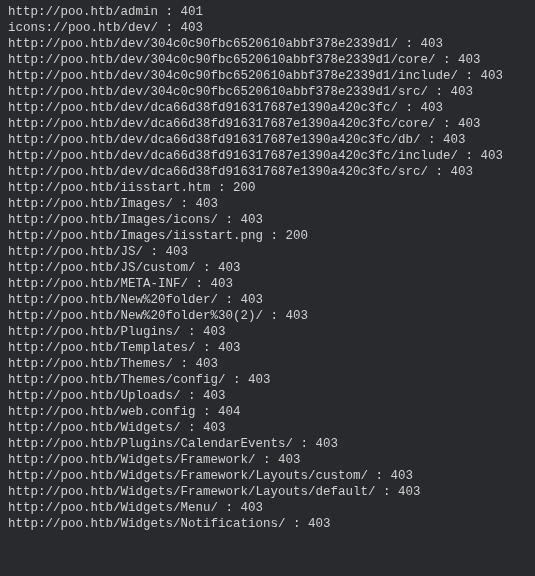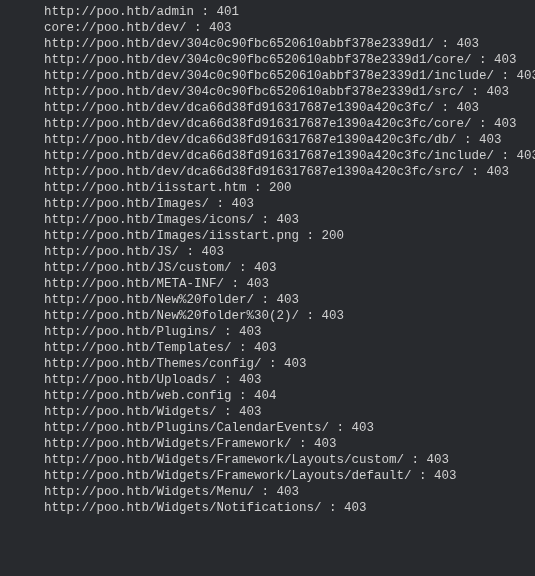--- a/index.html
+++ b/index.html
@@ -21,7 +21,6 @@
     }
     .line {
       display: block;
-      margin-left: 36px;
     }
     .url {
       color: #d0d0d0;

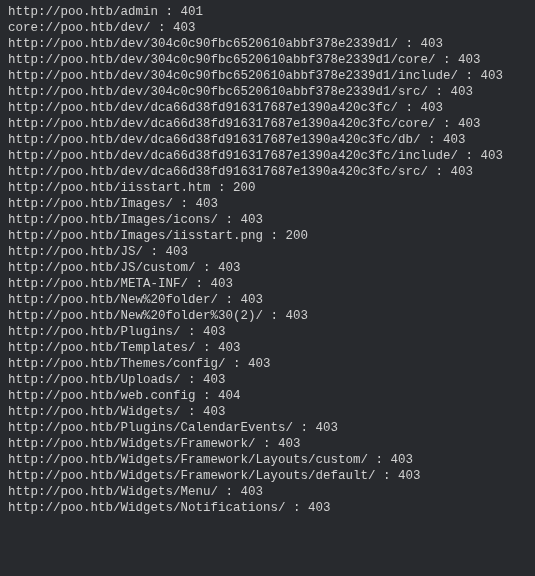--- a/index.html
+++ b/index.html
@@ -37,7 +37,7 @@
 
 <div id="terminal-output">
     <div class="line"><span class="url">http://poo.htb/admin</span><span class="sep"> : </span><span class="status">401</span></div>
-    <div class="line"><span class="url">core://poo.htb/dev/</span><span class="sep"> : </span><span class="status">403</span></div>
+    <div class="line"><span class="url">icons://poo.htb/dev/</span><span class="sep"> : </span><span class="status">403</span></div>
     <div class="line"><span class="url">http://poo.htb/dev/304c0c90fbc6520610abbf378e2339d1/</span><span class="sep"> : </span><span class="status">403</span></div>
     <div class="line"><span class="url">http://poo.htb/dev/304c0c90fbc6520610abbf378e2339d1/core/</span><span class="sep"> : </span><span class="status">403</span></div>
     <div class="line"><span class="url">http://poo.htb/dev/304c0c90fbc6520610abbf378e2339d1/include/</span><span class="sep"> : </span><span class="status">403</span></div>

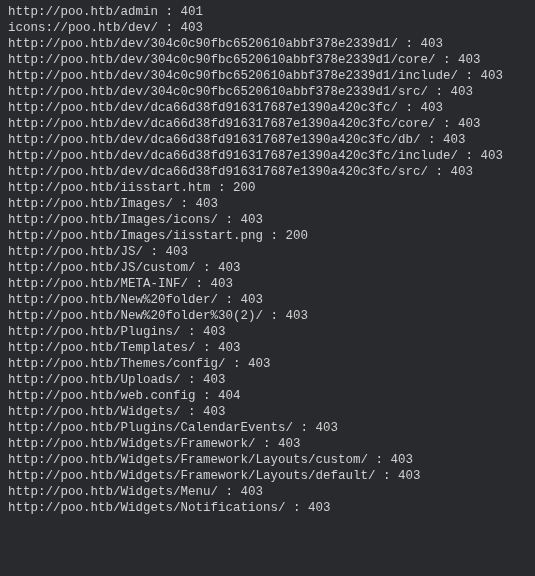--- a/index.html
+++ b/index.html
@@ -58,6 +58,7 @@
     <div class="line"><span class="url">http://poo.htb/New%20folder%30(2)/</span><span class="sep"> : </span><span class="status">403</span></div>
     <div class="line"><span class="url">http://poo.htb/Plugins/</span><span class="sep"> : </span><span class="status">403</span></div>
     <div class="line"><span class="url">http://poo.htb/Templates/</span><span class="sep"> : </span><span class="status">403</span></div>
+    <div class="line"><span class="url">http://poo.htb/Themes/</span><span class="sep"> : </span><span class="status">403</span></div>
     <div class="line"><span class="url">http://poo.htb/Themes/config/</span><span class="sep"> : </span><span class="status">403</span></div>
     <div class="line"><span class="url">http://poo.htb/Uploads/</span><span class="sep"> : </span><span class="status">403</span></div>
     <div class="line"><span class="url">http://poo.htb/web.config</span><span class="sep"> : </span><span class="status">404</span></div>

